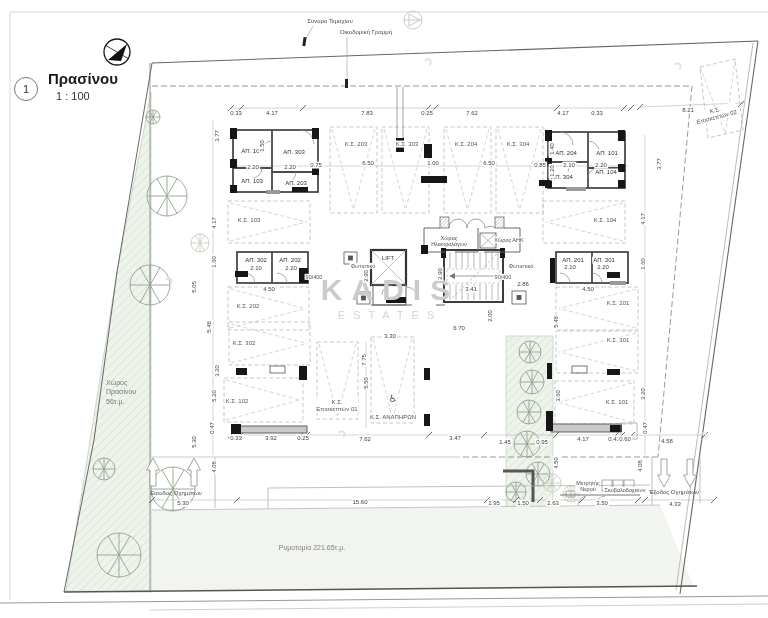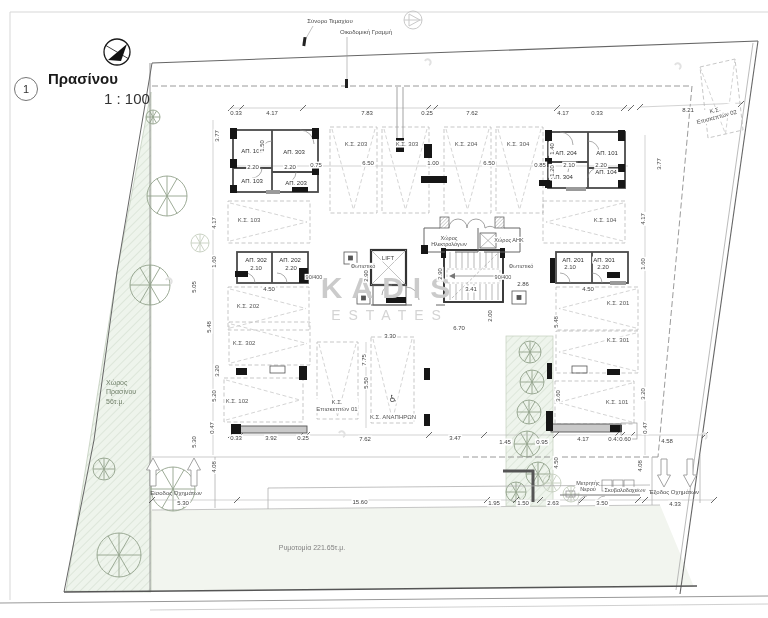--- a/index.html
+++ b/index.html
@@ -29,7 +29,7 @@
   .tnum{position:absolute;left:0;top:9px;width:22px;height:22px;border:1px solid #777;
         border-radius:50%;text-align:center;line-height:22px;font-size:11px;color:#333;}
   .tname{position:absolute;left:34px;top:2px;font-size:15px;font-weight:bold;color:#1a1a1a;}
-  .tscale{position:absolute;left:42px;top:22px;font-size:15px;color:#333;margin-left:48px;}
+  .tscale{position:absolute;left:42px;top:22px;font-size:11px;color:#333;}
   
   .stall-rect{fill:none;stroke:#b9b9b9;stroke-width:0.8;stroke-dasharray:4 2.5;}
   .stall-v{fill:none;stroke:#c9c9c9;stroke-width:0.8;stroke-dasharray:4 2.5;}

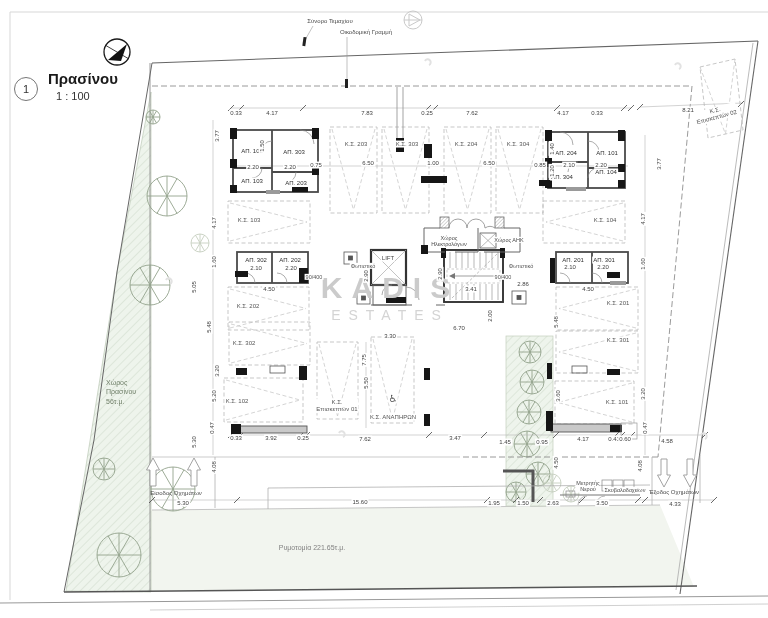--- a/index.html
+++ b/index.html
@@ -24,7 +24,7 @@
   .wm{position:absolute;left:390px;top:297px;transform:translate(-50%,-50%);
       text-align:center;pointer-events:none;}
   .wm1{font-size:30px;font-weight:bold;letter-spacing:9px;color:#cbcbcb;}
-  .wm2{font-size:14px;letter-spacing:8px;color:#d4d4d4;margin-top:2px;}
+  .wm2{font-size:11px;letter-spacing:8px;color:#d4d4d4;margin-top:2px;}
   .titleblock{position:absolute;left:14px;top:68px;width:140px;height:42px;}
   .tnum{position:absolute;left:0;top:9px;width:22px;height:22px;border:1px solid #777;
         border-radius:50%;text-align:center;line-height:22px;font-size:11px;color:#333;}

